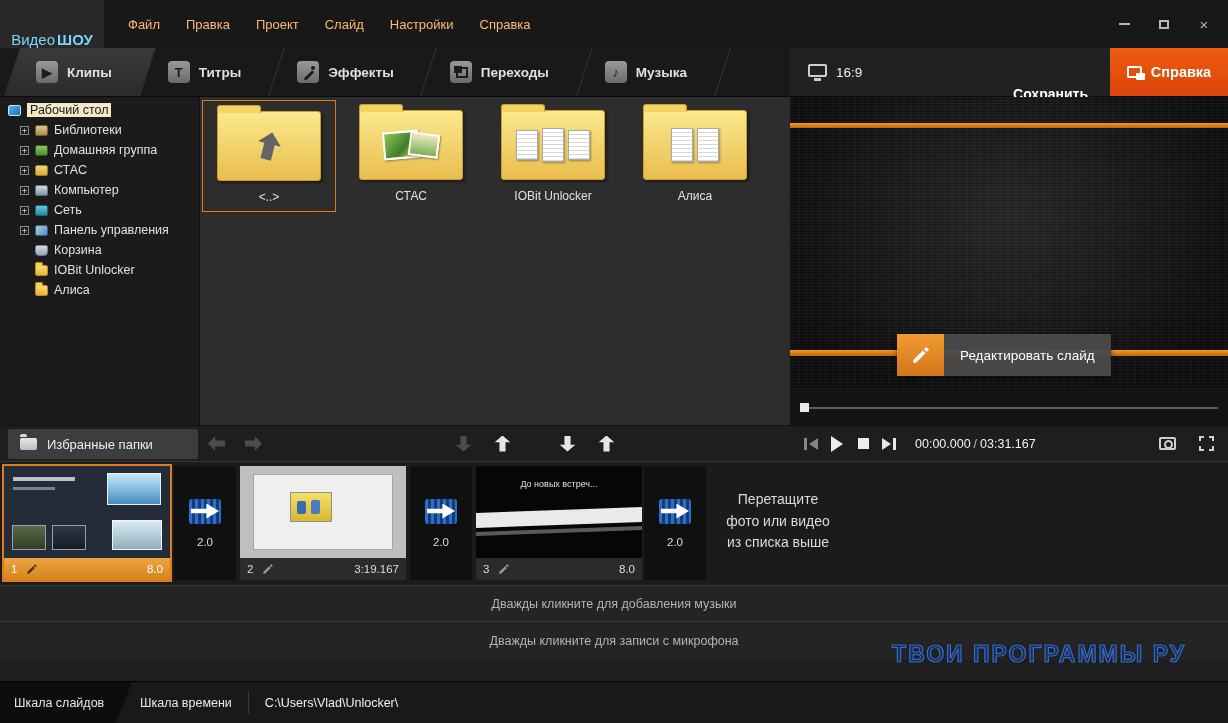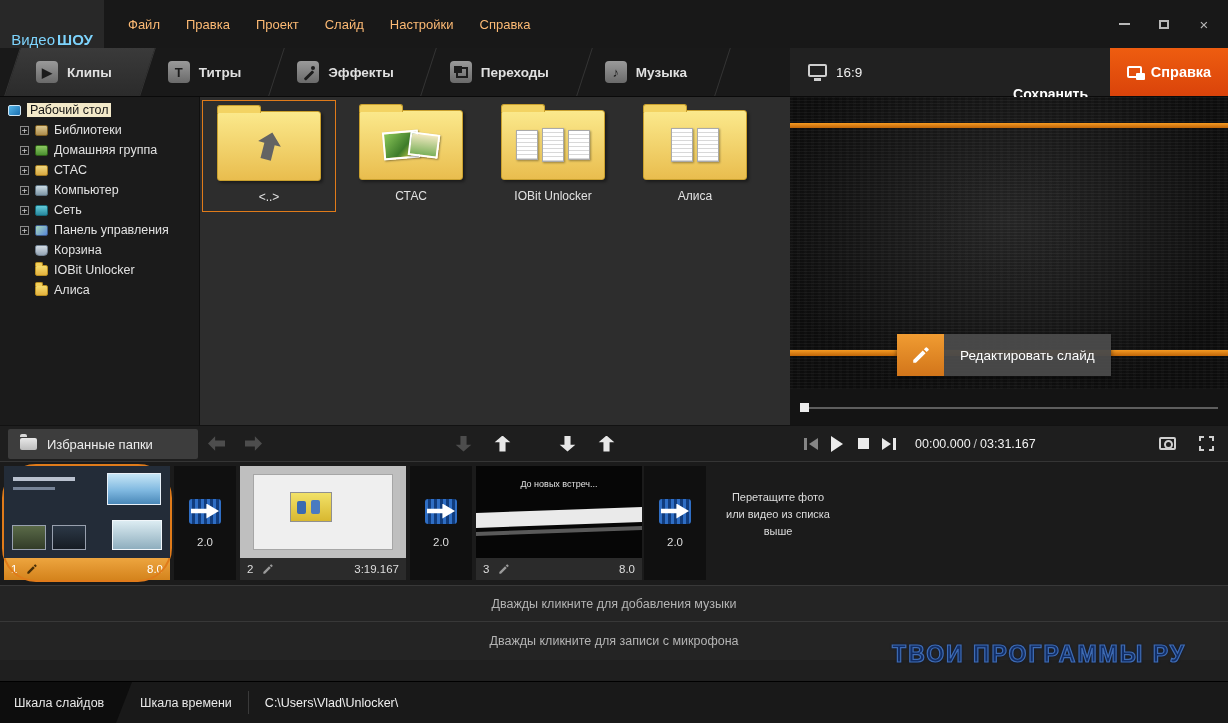--- a/index.html
+++ b/index.html
@@ -131,7 +131,7 @@
 
   
   .timeline { position:absolute; left:0; top:461px; width:100%; height:124px; background:#1b1b1b; border-top:1px solid #353535; }
-  .slide { position:absolute; top:4px; width:166px; height:114px; background:#0f0f0f;border-radius:32px; }
+  .slide { position:absolute; top:4px; width:166px; height:114px; background:#0f0f0f; }
   .slide.selected { outline:2px solid #e07b1a; }
   .thumb { height:92px; position:relative; overflow:hidden; }
   .sbar { height:22px; background:#2b2b2b; display:flex; align-items:center; padding:0 7px; gap:9px; font-size:11.5px; color:#ddd; }

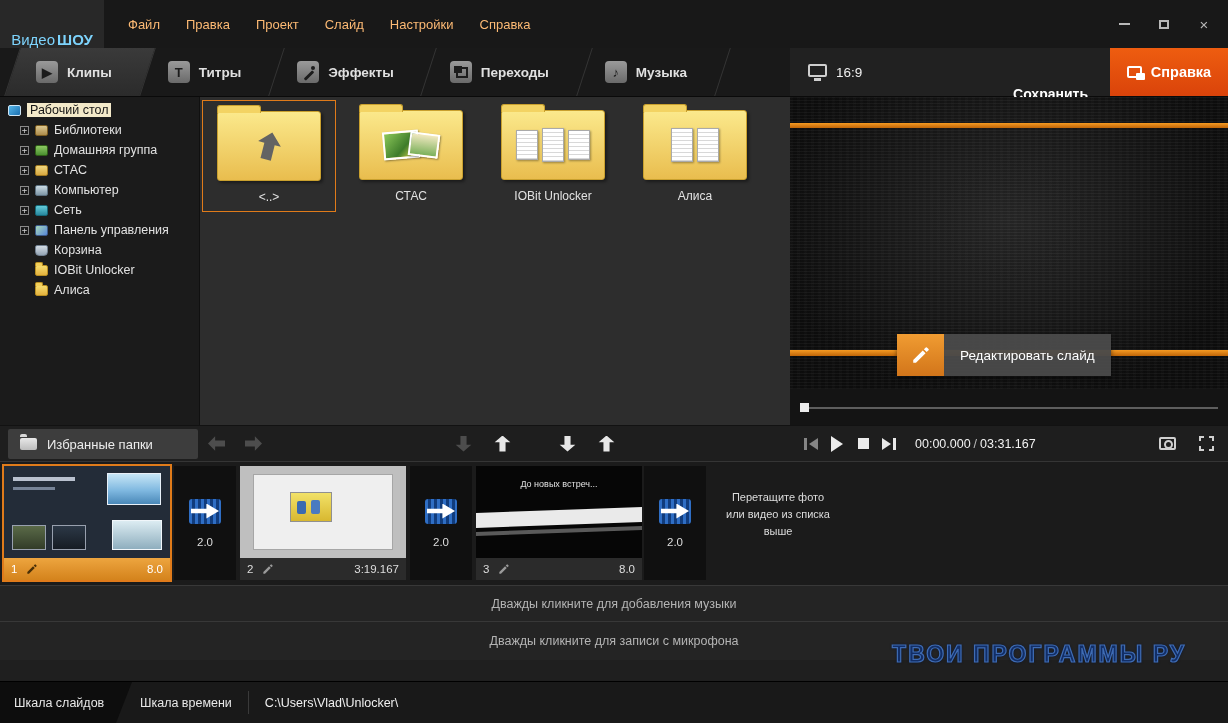--- a/index.html
+++ b/index.html
@@ -158,7 +158,7 @@
   .chip-ic { width:32px; height:25px; position:relative; background:repeating-linear-gradient(90deg,#2f6ec4 0 3px,#113c7c 3px 6px); border-radius:3px; }
   .chip-ic::after { content:""; position:absolute; left:2px; right:2px; top:5px; bottom:5px; clip-path:polygon(0 35%,55% 35%,55% 0,100% 50%,55% 100%,55% 65%,0 65%); background:#fff; }
   .chip-val { font-size:11.5px; color:#ddd; }
-  .drop-hint { position:absolute; left:722px; top:27px; width:112px; font-size:11px; color:#dcdcdc; text-align:center; line-height:1.55; }
+  .drop-hint { position:absolute; left:722px; top:27px; width:112px; font-size:14px; color:#dcdcdc; text-align:center; line-height:1.55; }
 
   
   .track-row { position:absolute; left:0; width:100%; background:#242424; border-top:1px solid #383838; display:flex; align-items:center; justify-content:center; font-size:12.5px; color:#b4b4b4; }

